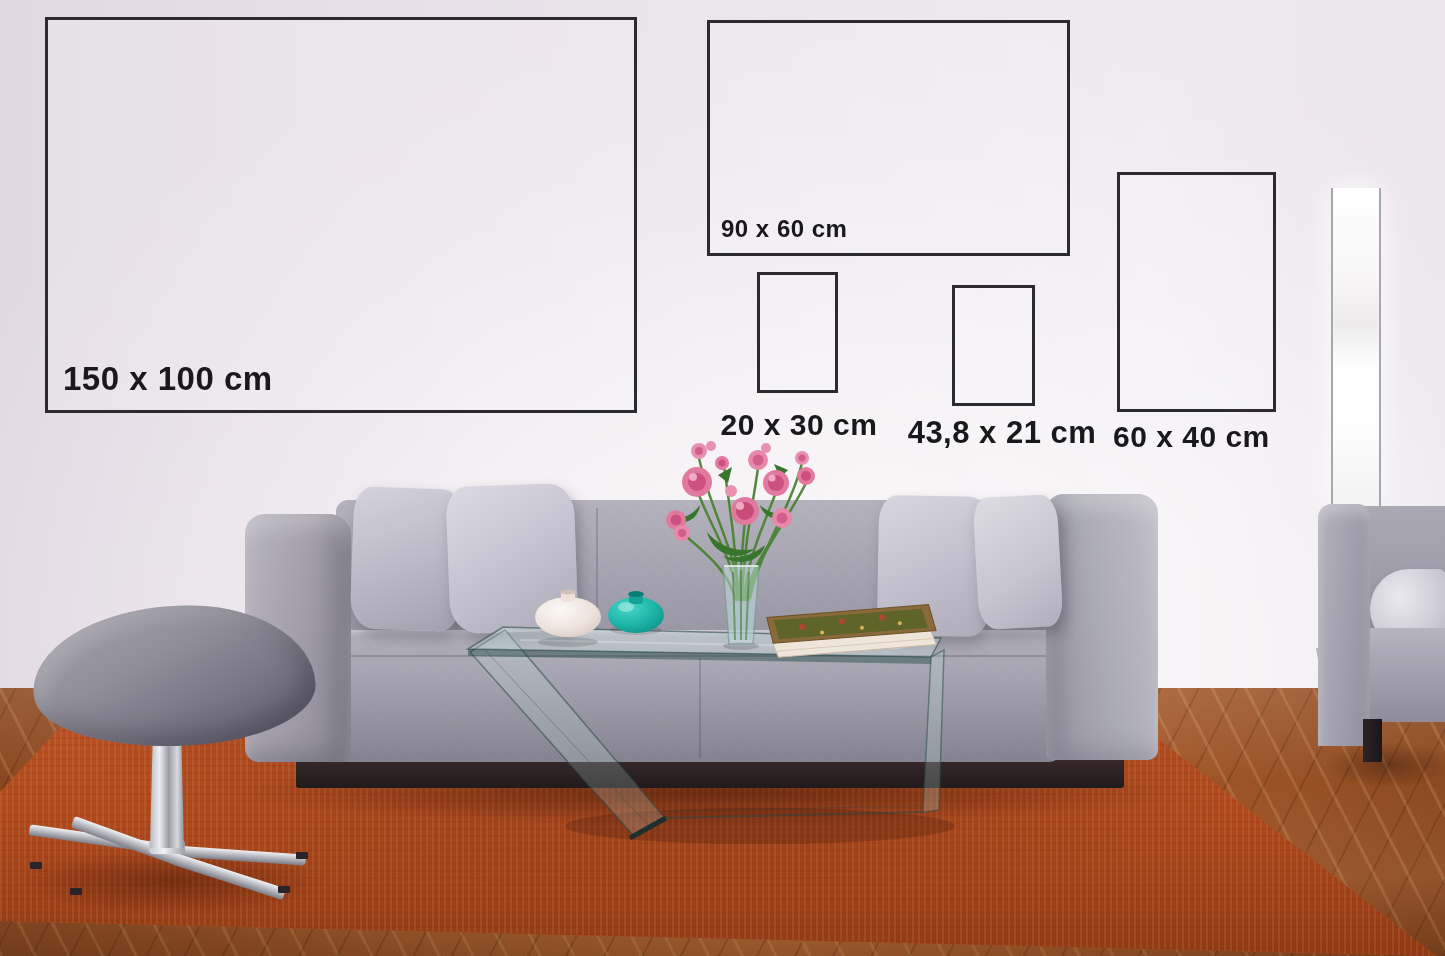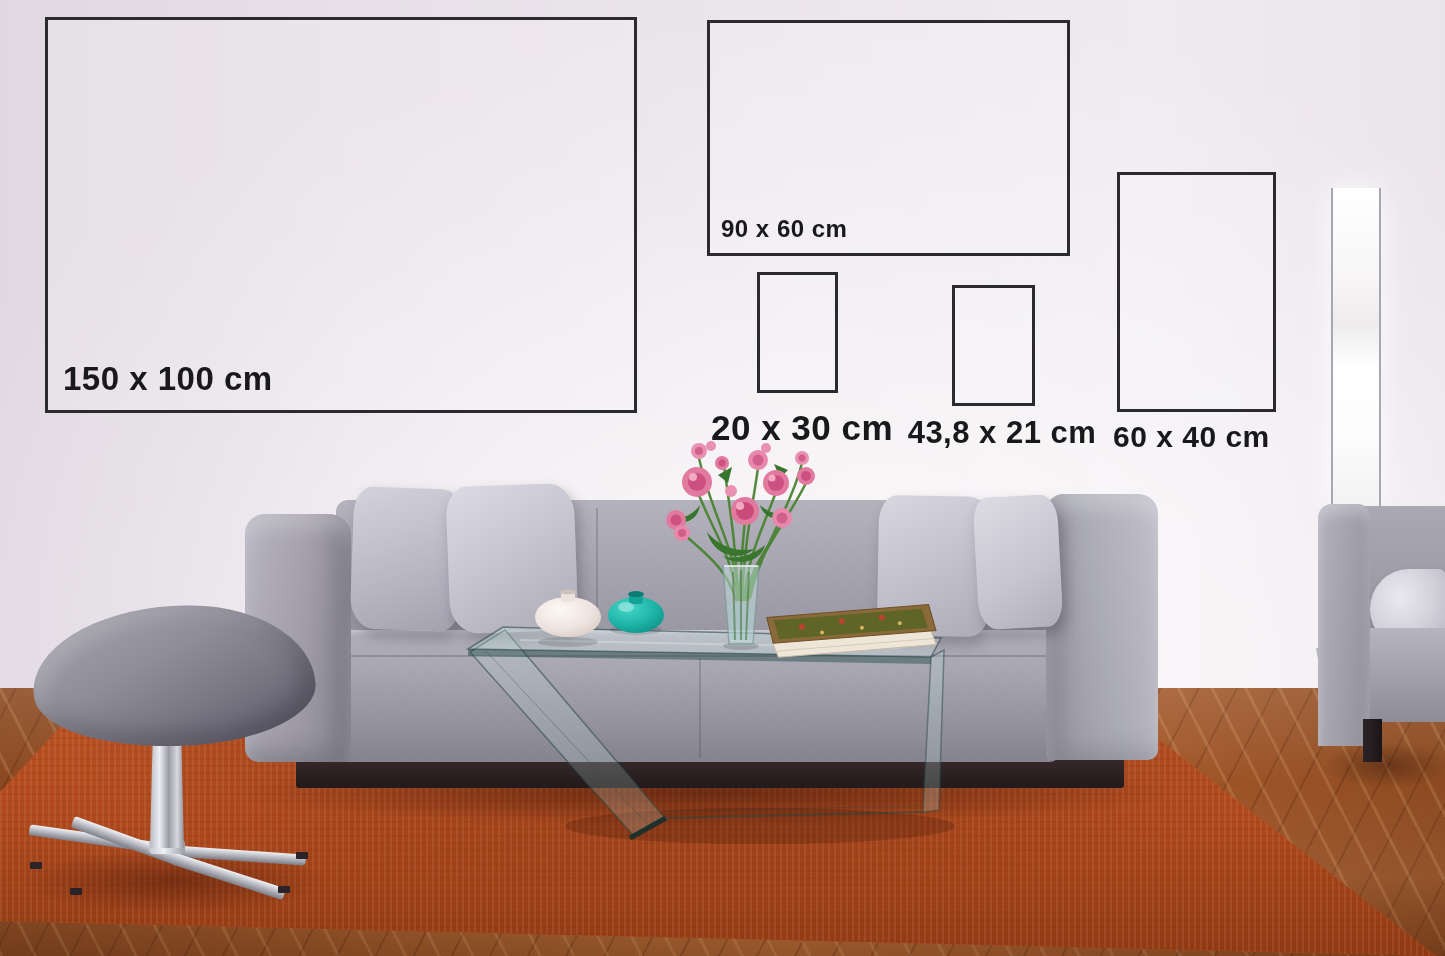--- a/index.html
+++ b/index.html
@@ -37,7 +37,7 @@
   .size-label{color:#19191b;font-weight:bold;letter-spacing:.5px;white-space:nowrap;}
   .lbl-in-150{left:15px;bottom:12px;font-size:33px;}
   .lbl-in-90{left:11px;bottom:10px;font-size:24px;}
-  .lbl-20{left:711px;top:408px;width:176px;font-size:35px;text-align:center;}
+  .lbl-20{left:711px;top:408px;width:176px;font-size:30px;text-align:center;}
   .lbl-din{left:886px;top:417px;width:232px;font-size:31px;text-align:center;line-height:32px;}
   .lbl-din span{position:static;display:block;}
   .lbl-60{left:1113px;top:420px;font-size:30px;}

